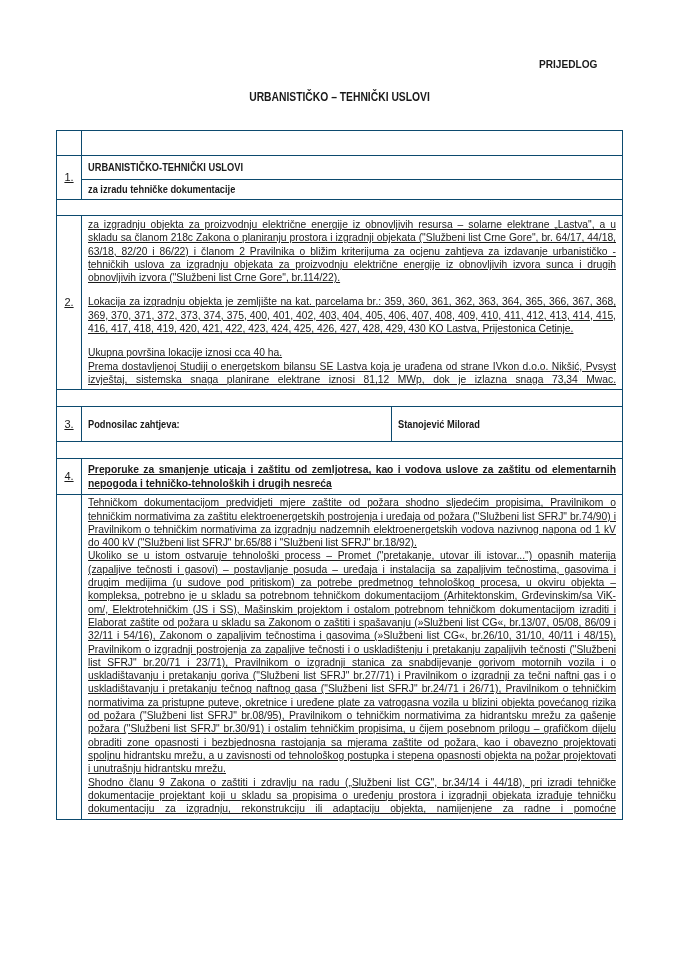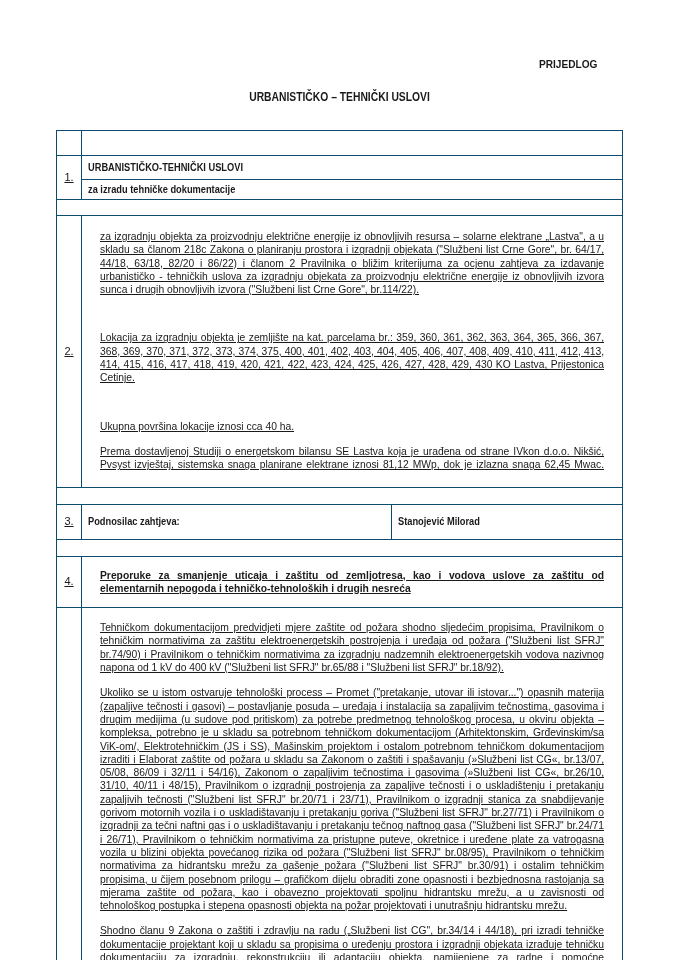--- a/index.html
+++ b/index.html
@@ -30,7 +30,7 @@
   td.n { text-align: center; padding: 0; font-size: 11px; }
   .b { font-weight: bold; }
   .cond { display: inline-block; transform: scaleX(0.9); transform-origin: left center; white-space: nowrap; }
-  .para p { margin: 12px; text-align: justify; }
+  .para p { margin: 0; text-align: justify; }
   .para p.last { text-align-last: left; }
   .gap { height: 11px; }
   .h-spacer td { height: 12px; }

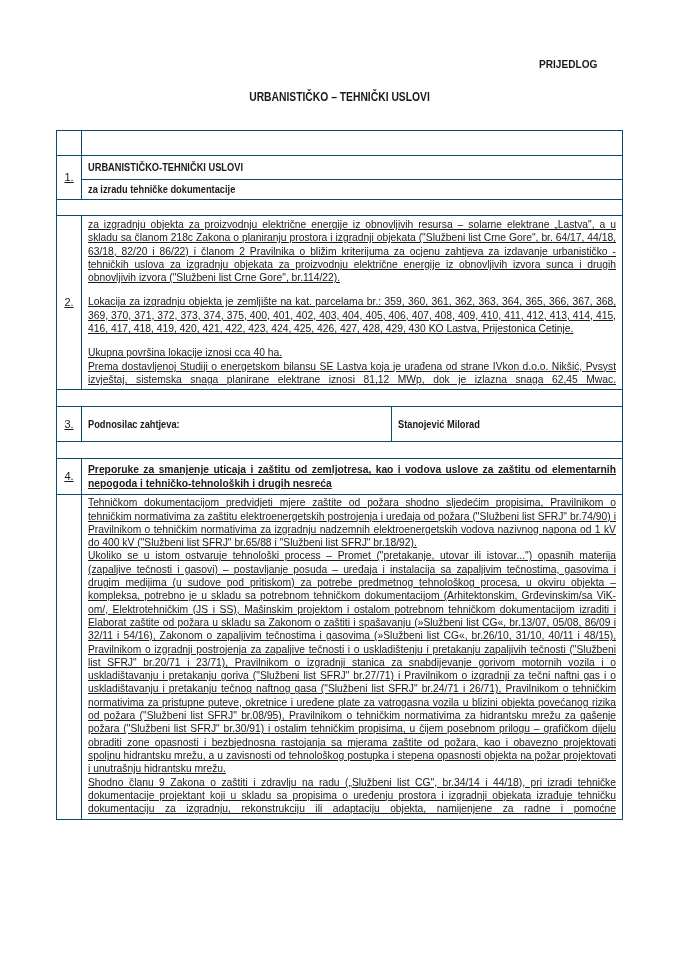--- a/index.html
+++ b/index.html
@@ -74,7 +74,7 @@
       <p class="last">Lokacija za izgradnju objekta je zemljište na kat. parcelama br.: 359, 360, 361, 362, 363, 364, 365, 366, 367, 368, 369, 370, 371, 372, 373, 374, 375, 400, 401, 402, 403, 404, 405, 406, 407, 408, 409, 410, 411, 412, 413, 414, 415, 416, 417, 418, 419, 420, 421, 422, 423, 424, 425, 426, 427, 428, 429, 430 KO Lastva, Prijestonica Cetinje.</p>
       <div class="gap"></div>
       <p class="last">Ukupna površina lokacije iznosi cca 40 ha.</p>
-      <p style="text-align-last:justify">Prema dostavljenoj Studiji o energetskom bilansu SE Lastva koja je urađena od strane IVkon d.o.o. Nikšić, Pvsyst izvještaj, sistemska snaga planirane elektrane iznosi 81,12 MWp, dok je izlazna snaga 62,45 Mwac.</p>
+      <p style="text-align-last:justify">Prema dostavljenoj Studiji o energetskom bilansu SE Lastva koja je urađena od strane IVkon d.o.o. Nikšić, Pvsyst izvještaj, sistemska snaga planirane elektrane iznosi 81,12 MWp, dok je izlazna snaga 73,34 Mwac.</p>
     </td>
   </tr>
 

